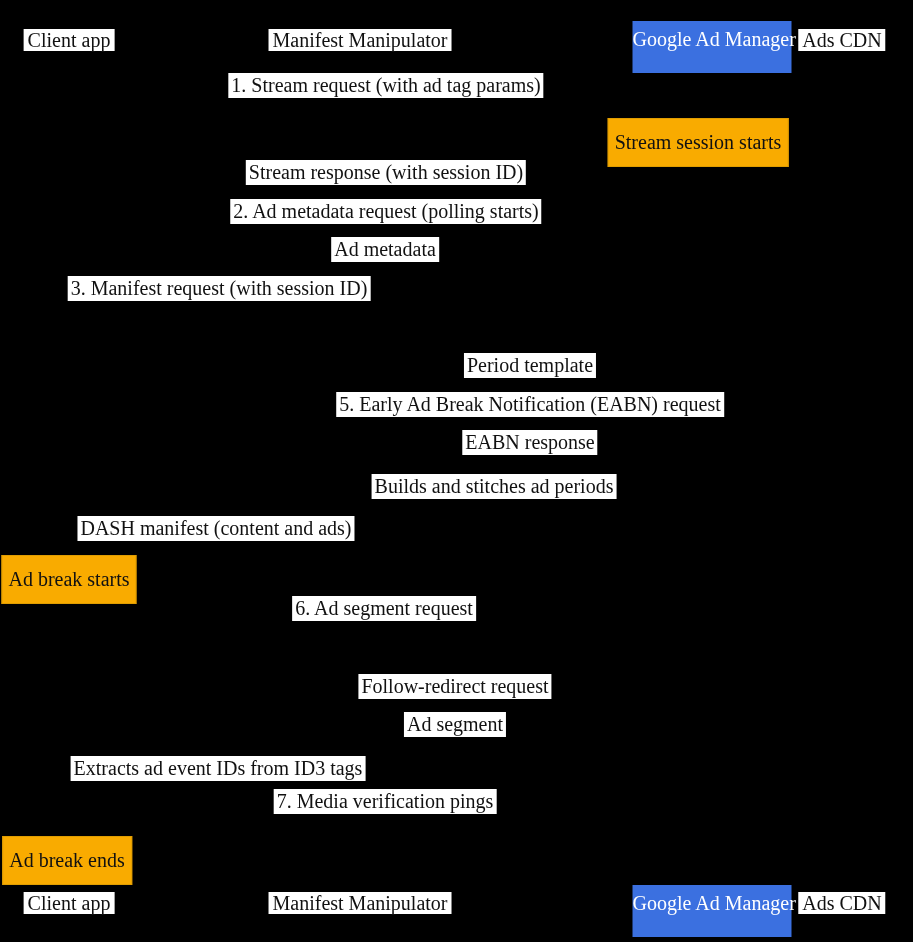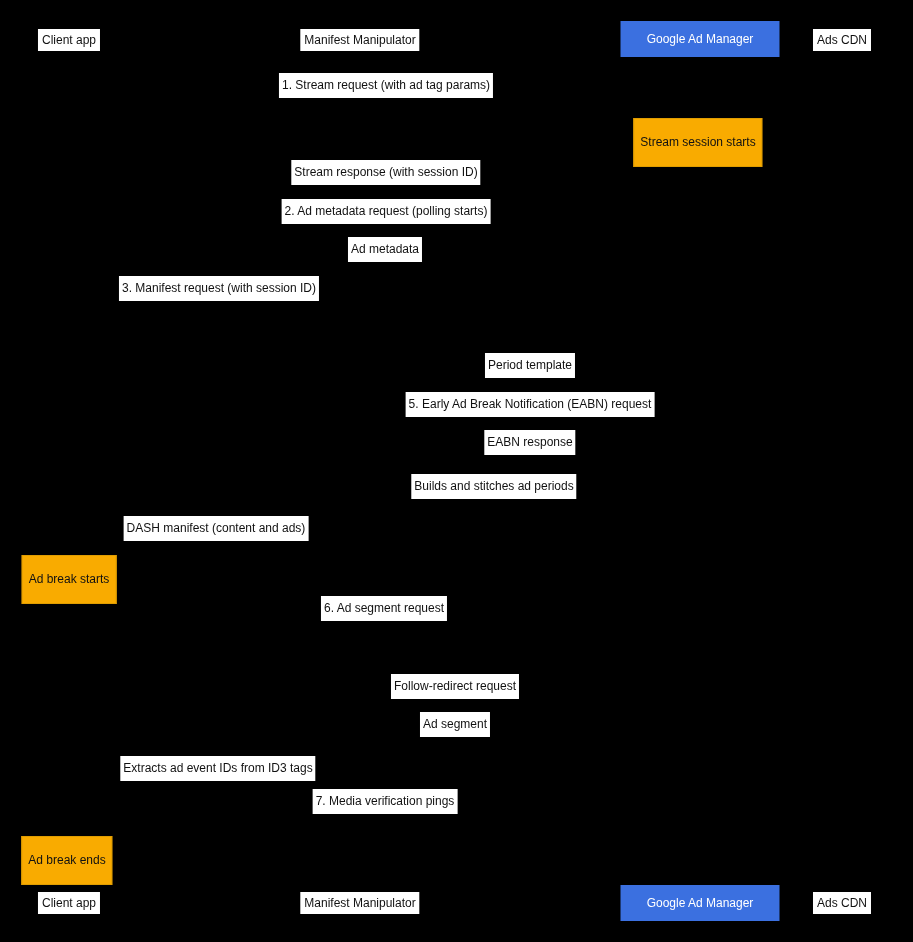--- a/index.html
+++ b/index.html
@@ -12,8 +12,8 @@
     width: 913px;
     height: 942px;
     background: var(--pageBg, #000000);
-    font-family: Liberation Sans, sans-serif;
-    font-size: 12px;
+    font-family: Liberation Serif, serif;
+    font-size: 20px;
     overflow: hidden;
   }
   .lbl {

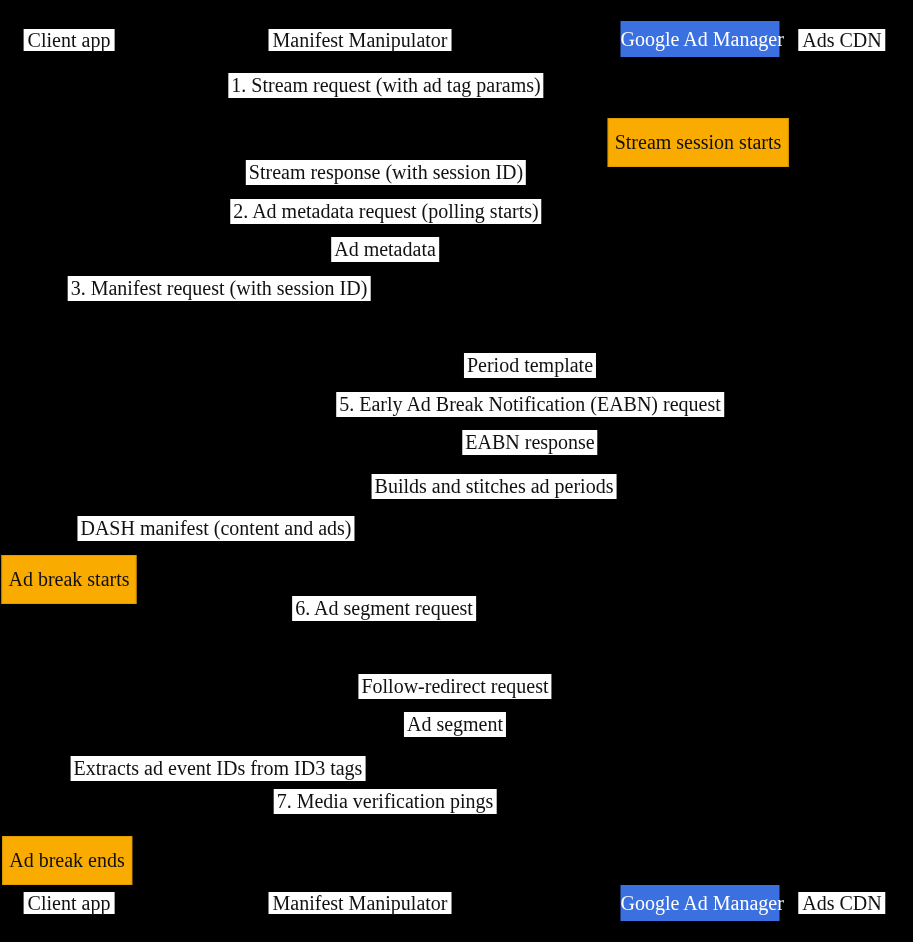--- a/index.html
+++ b/index.html
@@ -33,12 +33,13 @@
     position: absolute;
     transform: translateX(-50%);
     width: 159px;
-    height: 36px;
+    height: 52px;
     line-height: 36px;
     text-align: center;
     background: var(--accentBlue, #3b70e0);
     color: var(--accentBlueText, #ffffff);
     white-space: nowrap;
+    margin-left: 12px;
   }
   .msg-hl {
     background: var(--noteYellow, #f9ab00);

